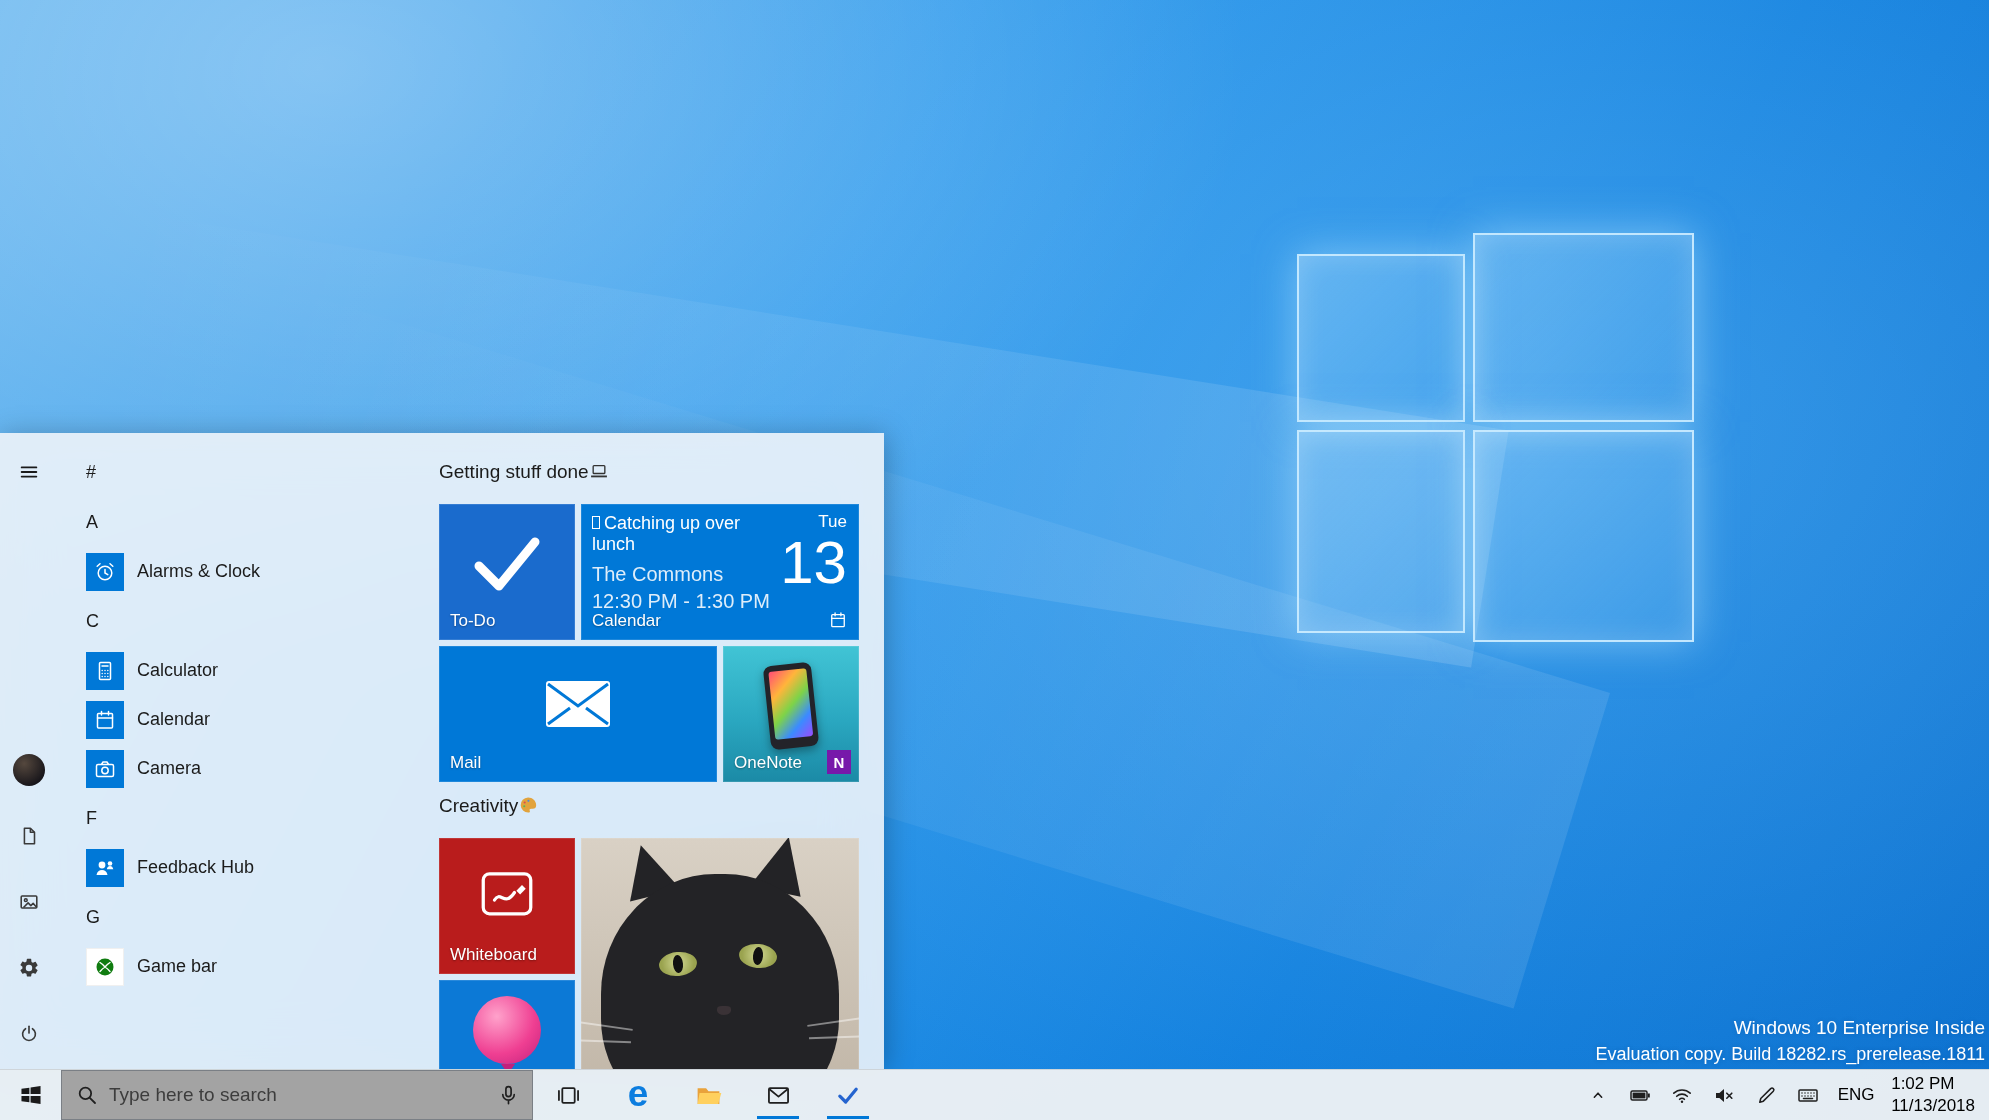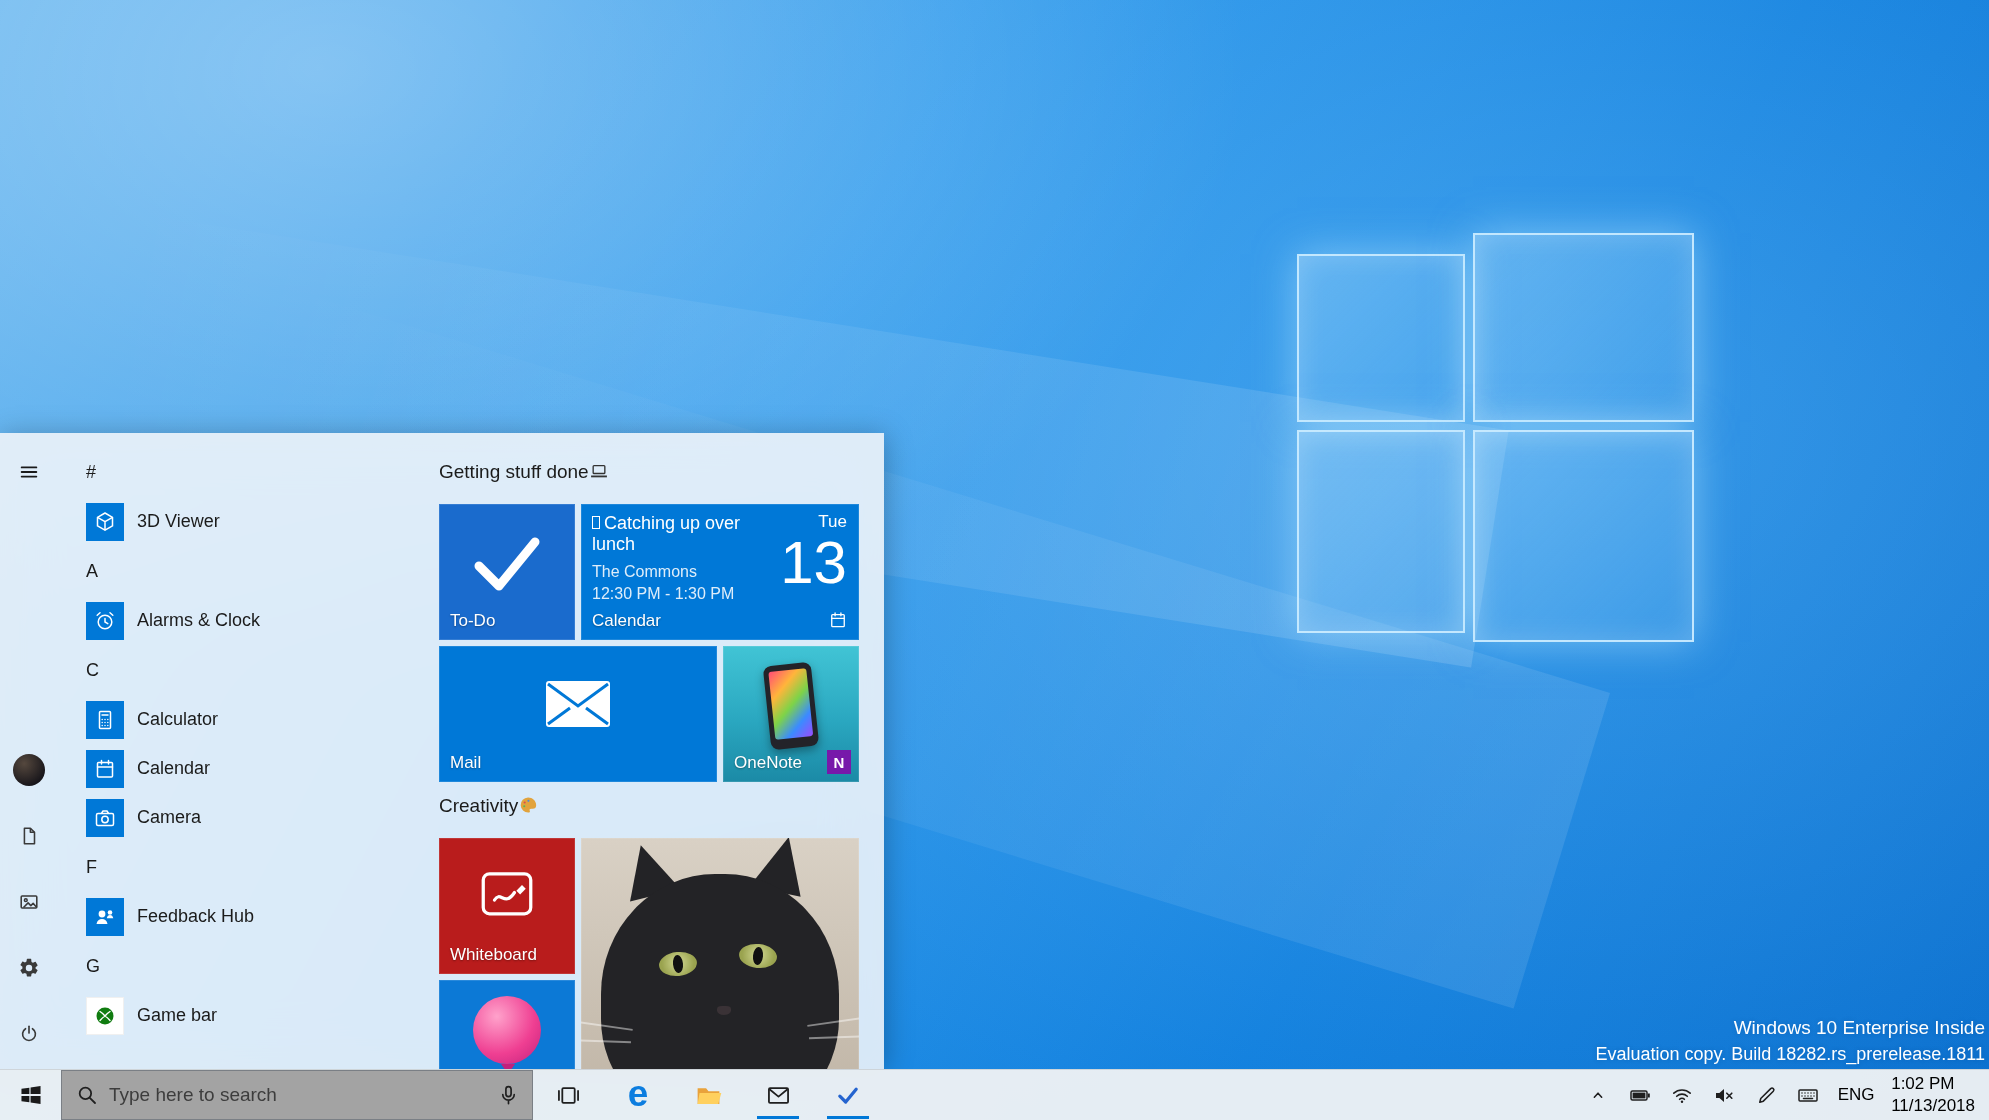--- a/index.html
+++ b/index.html
@@ -206,15 +206,6 @@
   <div class="app-list">
     <div class="letter-row">#</div>
 
-    <div class="app-row">
-      <span class="app-icon">
-        <svg width="24" height="24" viewBox="0 0 24 24" fill="none" stroke="#fff" stroke-width="1.5" stroke-linejoin="round">
-            <path d="M12 3l7.5 4.3v8.6L12 20.2 4.5 15.9V7.3z"></path>
-            <path d="M4.5 7.3L12 11.6l7.5-4.3M12 11.6v8.6"></path>
-          </svg>
-      </span>
-      <span class="app-label">3D Viewer</span>
-    </div>
 
     <div class="letter-row">A</div>
 

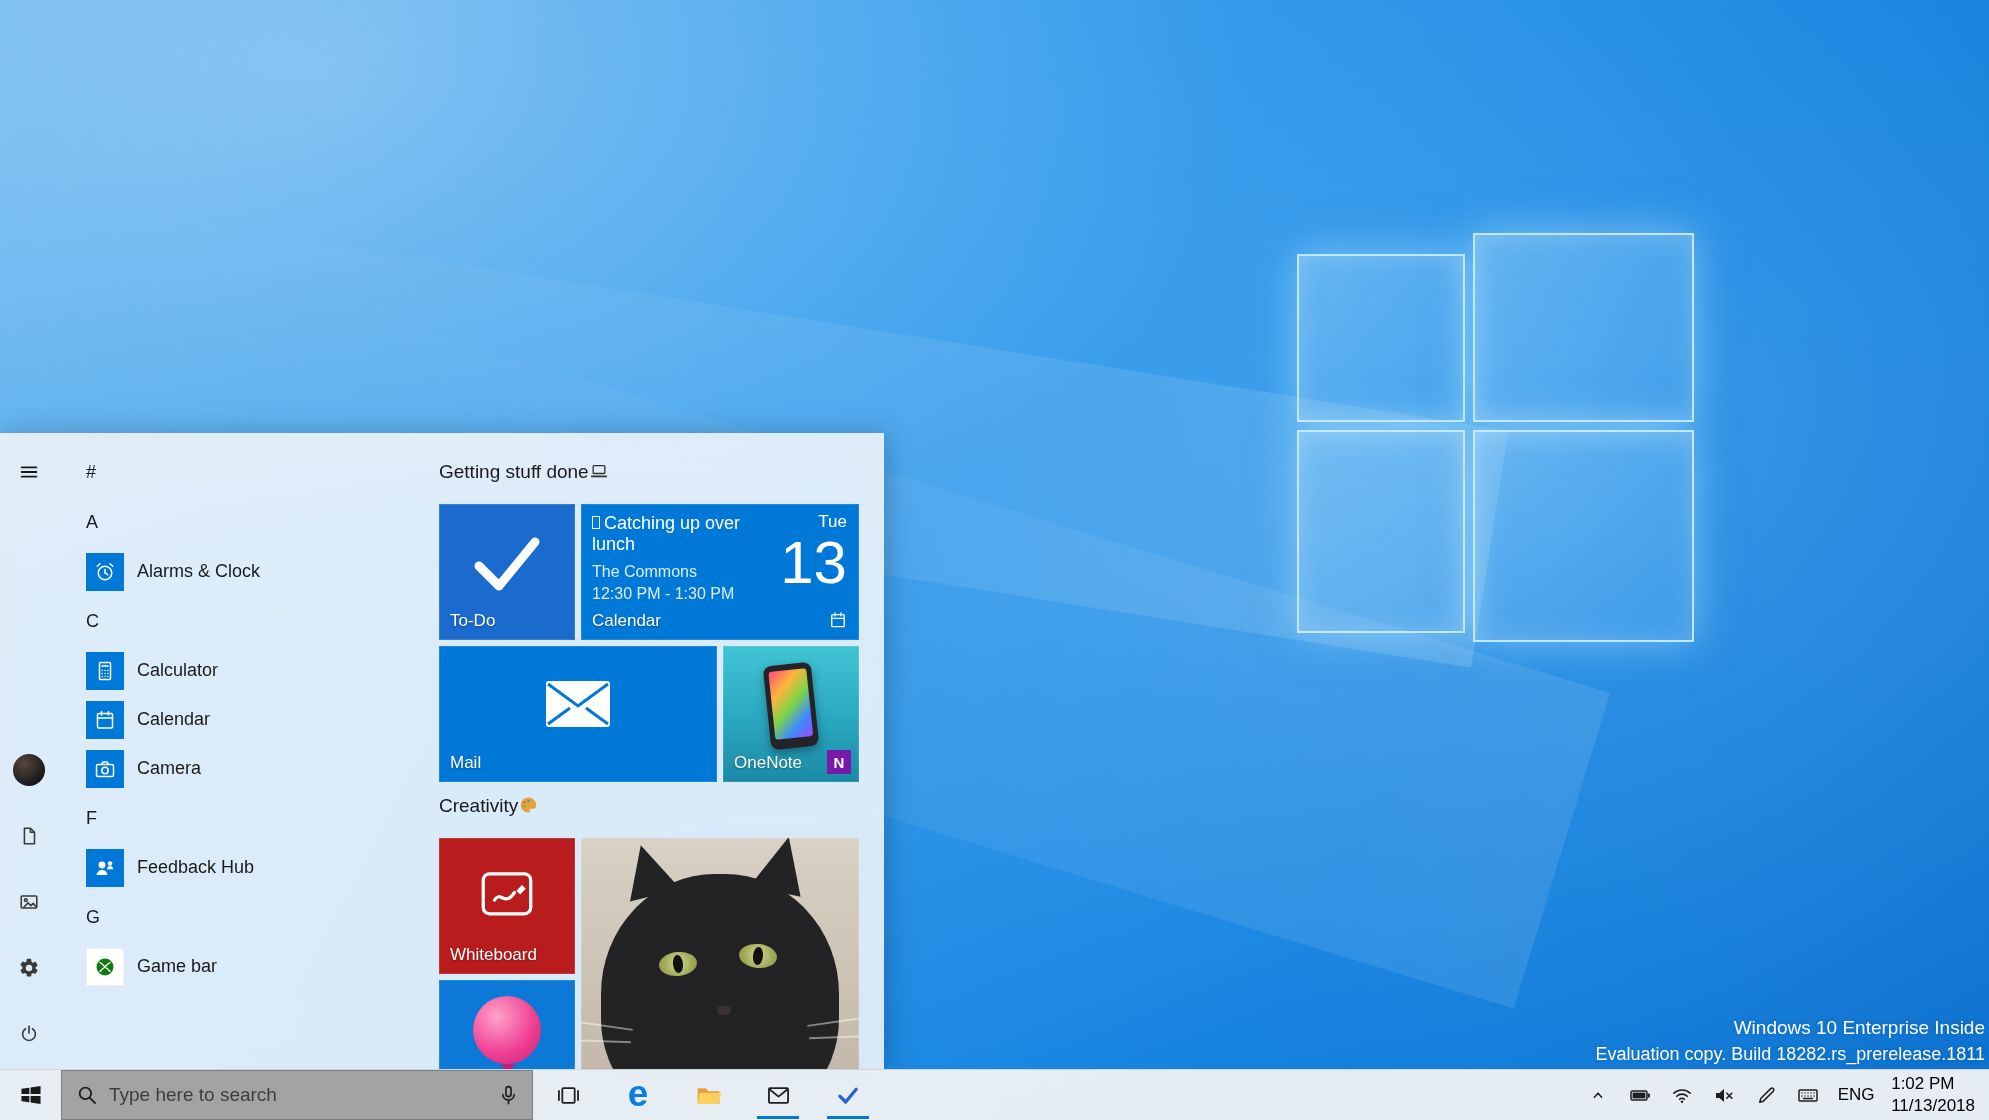--- a/index.html
+++ b/index.html
@@ -70,7 +70,7 @@
   .t-calendar { left:142px; top:71px; background:#0078d7; }
   .cal-event { position:absolute; left:11px; top:9px; width:170px; font-size:18px; line-height:1.18; }
   .evt-bar { display:inline-block; width:8px; height:13px; border:1.5px solid #fff; margin-right:4px; }
-  .cal-sub { position:absolute; left:11px; top:57px; font-size:16px; line-height:1.35;
+  .cal-sub { position:absolute; left:11px; top:57px; font-size:20px; line-height:1.35;
     color:rgba(255,255,255,0.87); }
   .cal-day { position:absolute; right:12px; top:8px; text-align:right; }
   .cal-weekday { font-size:17px; }

